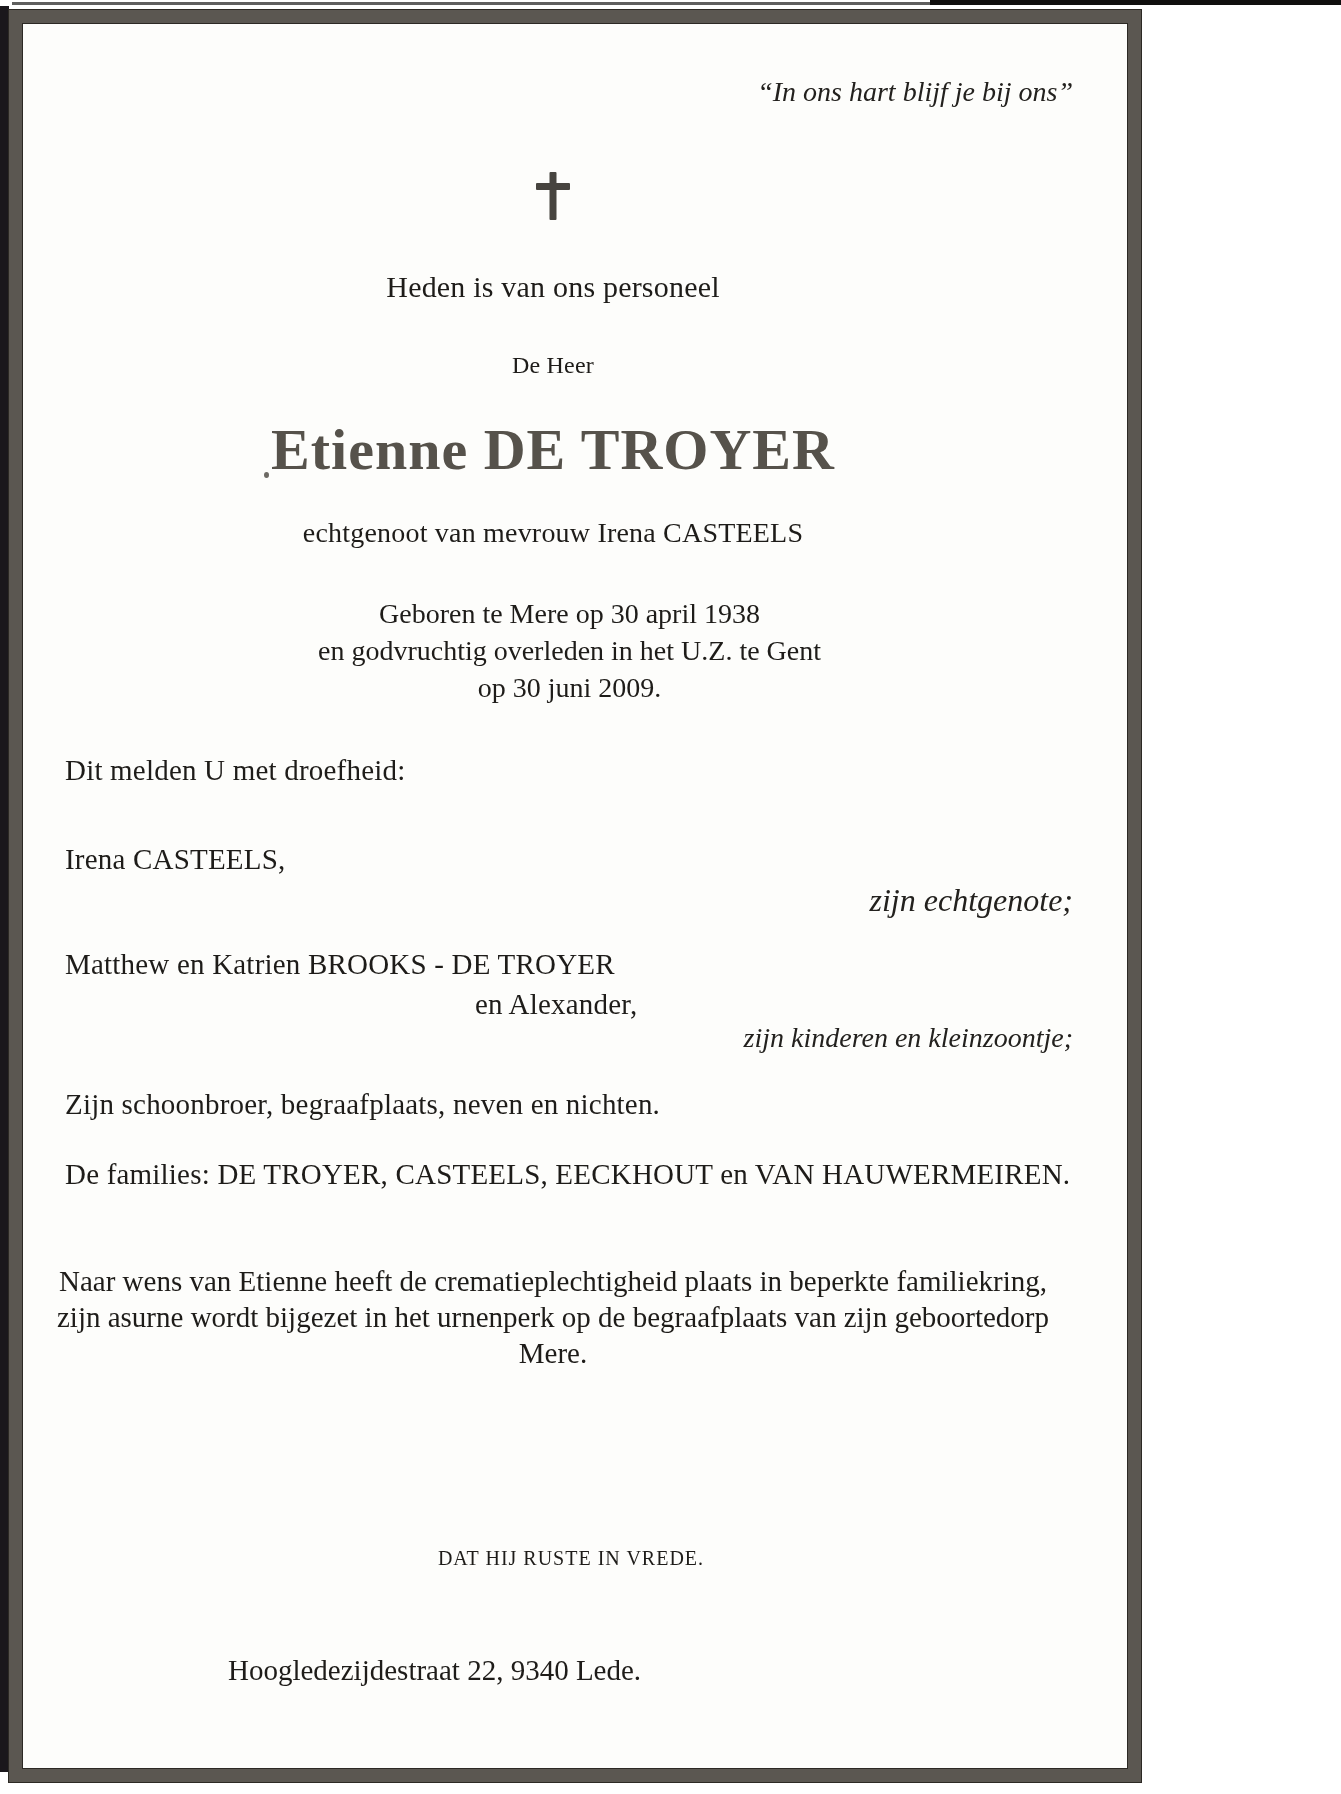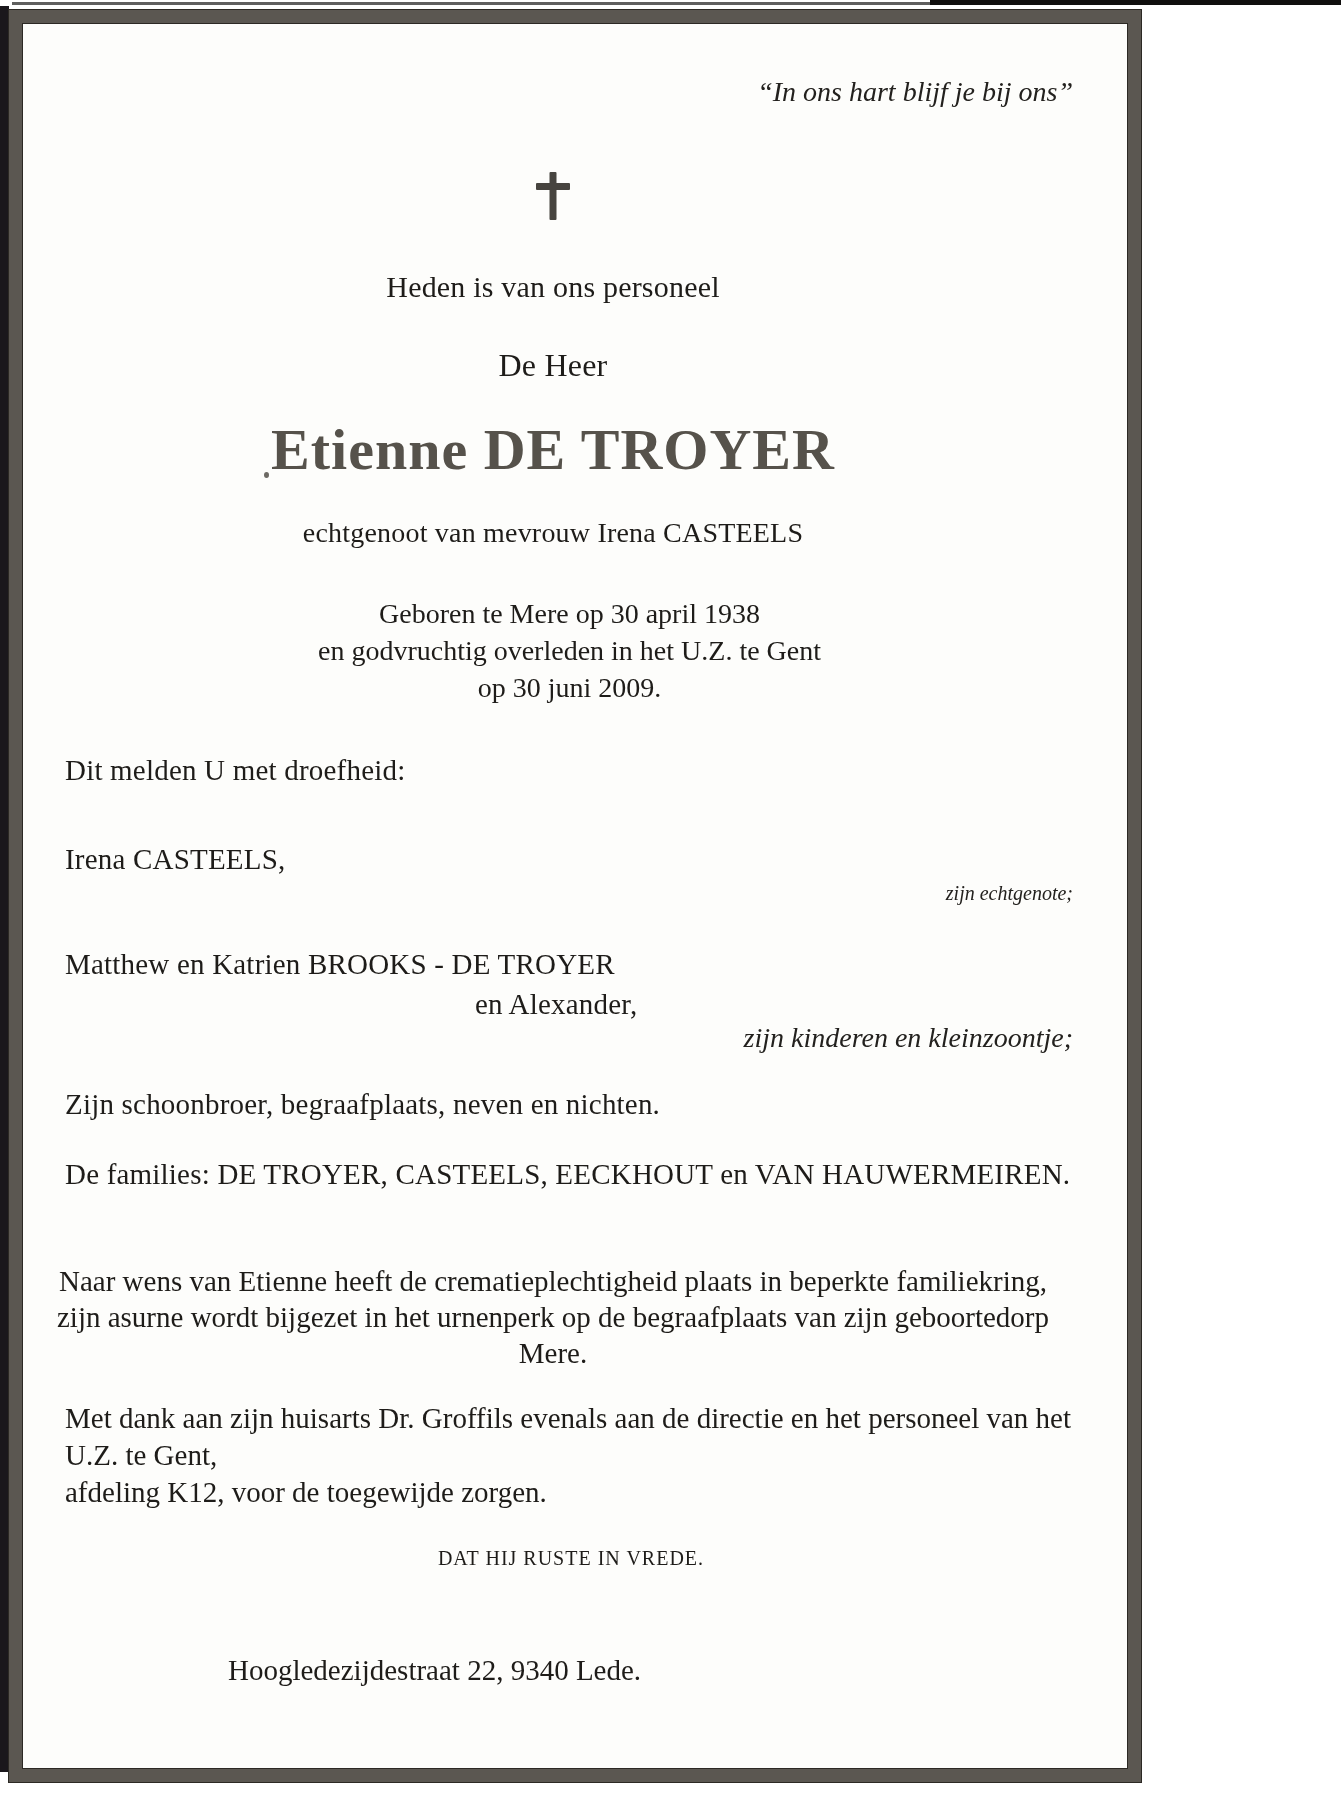--- a/index.html
+++ b/index.html
@@ -49,7 +49,7 @@
     height:7px;background:#47443f;border-radius:1px;
   }
   .opening{top:247px;font-size:30px;}
-  .honorific{top:325px;font-size:32px;}
+  .honorific{top:325px;font-size:24px;}
   .deceased{
     top:396px;font-size:58px;line-height:62px;font-weight:bold;
     color:var(--name-ink);letter-spacing:1px;

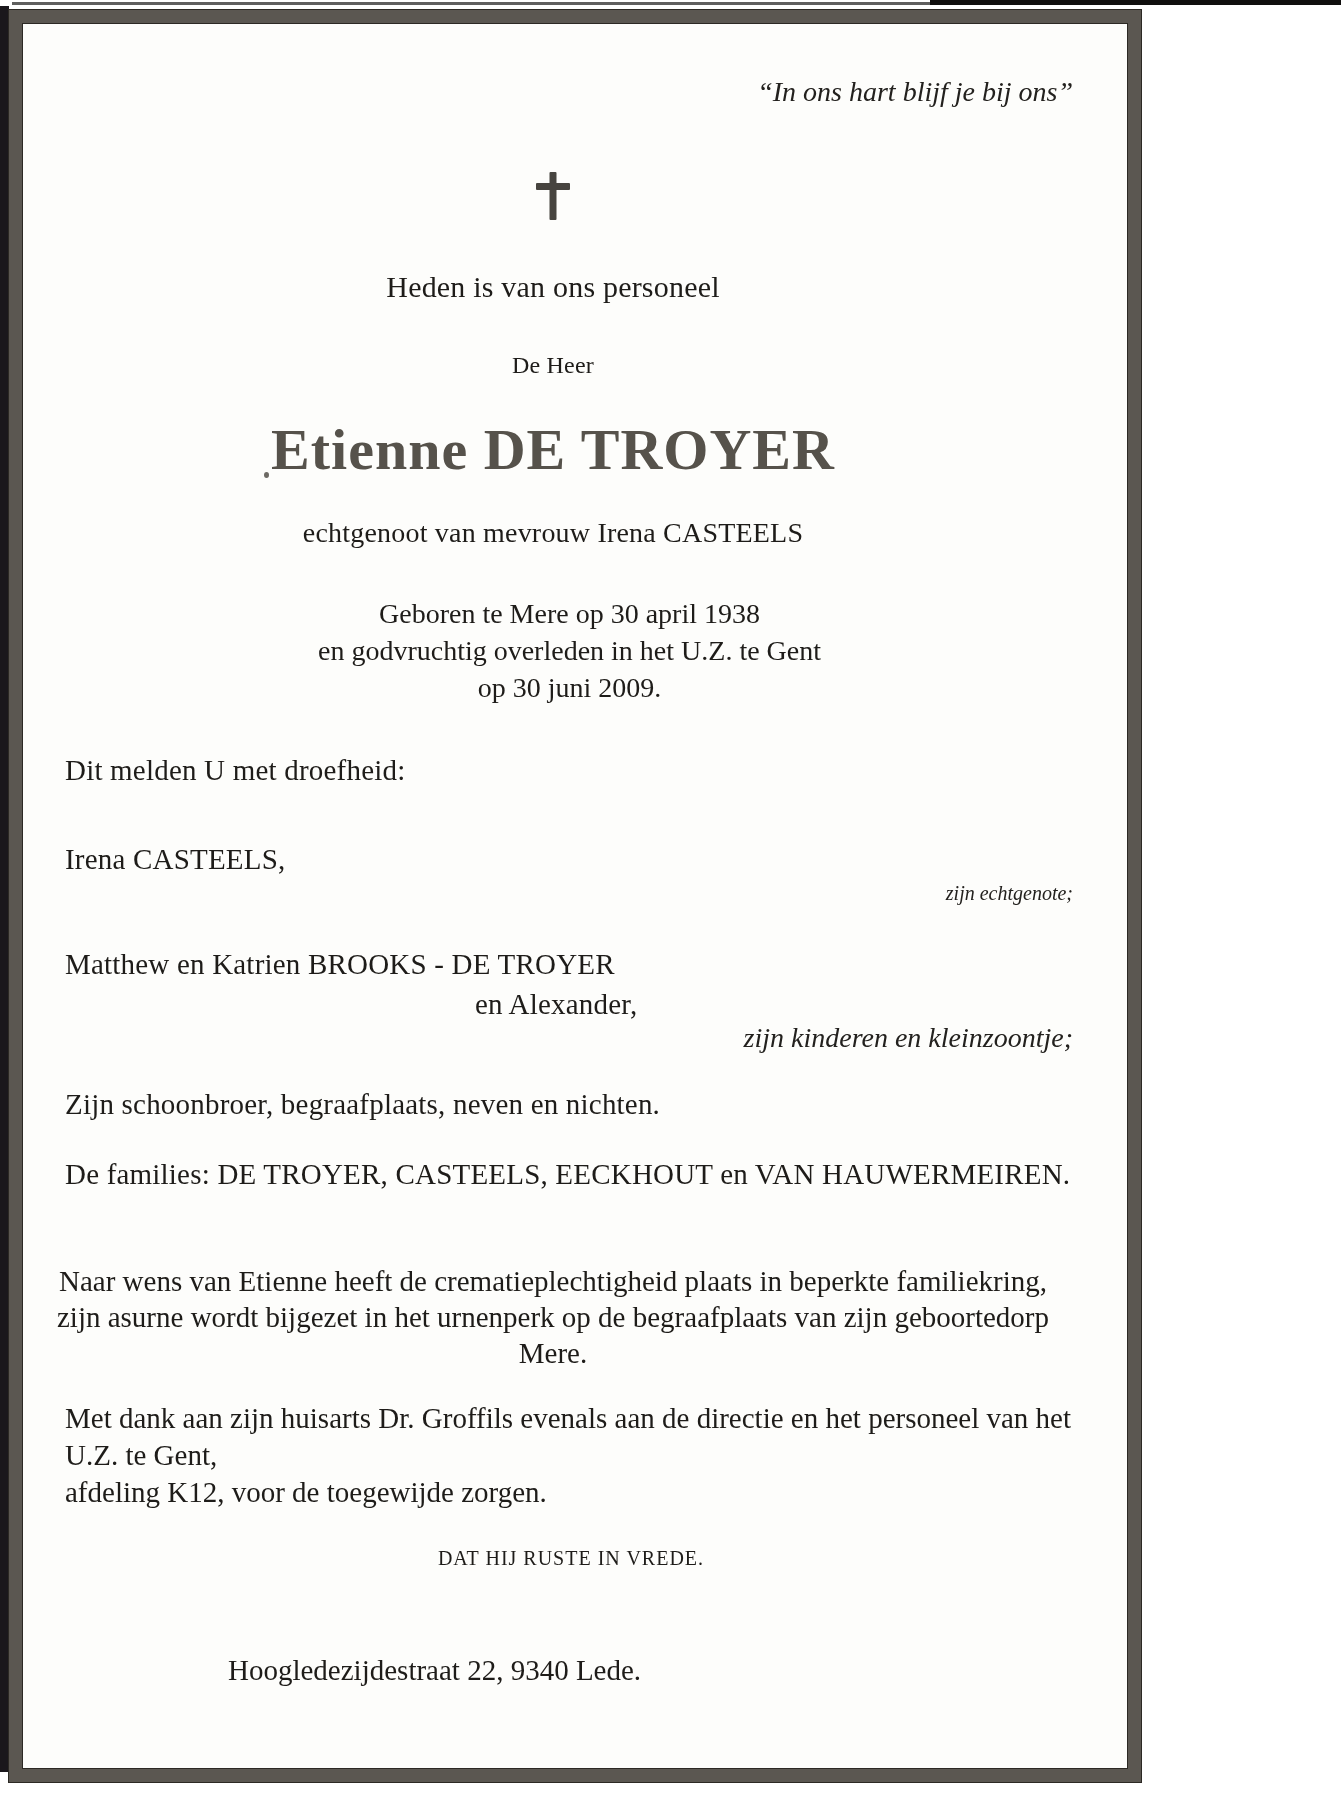--- a/index.html
+++ b/index.html
@@ -58,7 +58,7 @@
   .life{top:572px;font-size:28px;line-height:37px;padding-left:33px;}
   .announce{top:730px;}
   .m1-name{top:819px;}
-  .m1-rel{top:859px;font-size:20px;}
+  .m1-rel{top:859px;font-size:32px;}
   .m2-names{top:924px;}
   .m2-cont{top:964px;left:453px;}
   .m2-rel{top:999px;font-size:28px;}

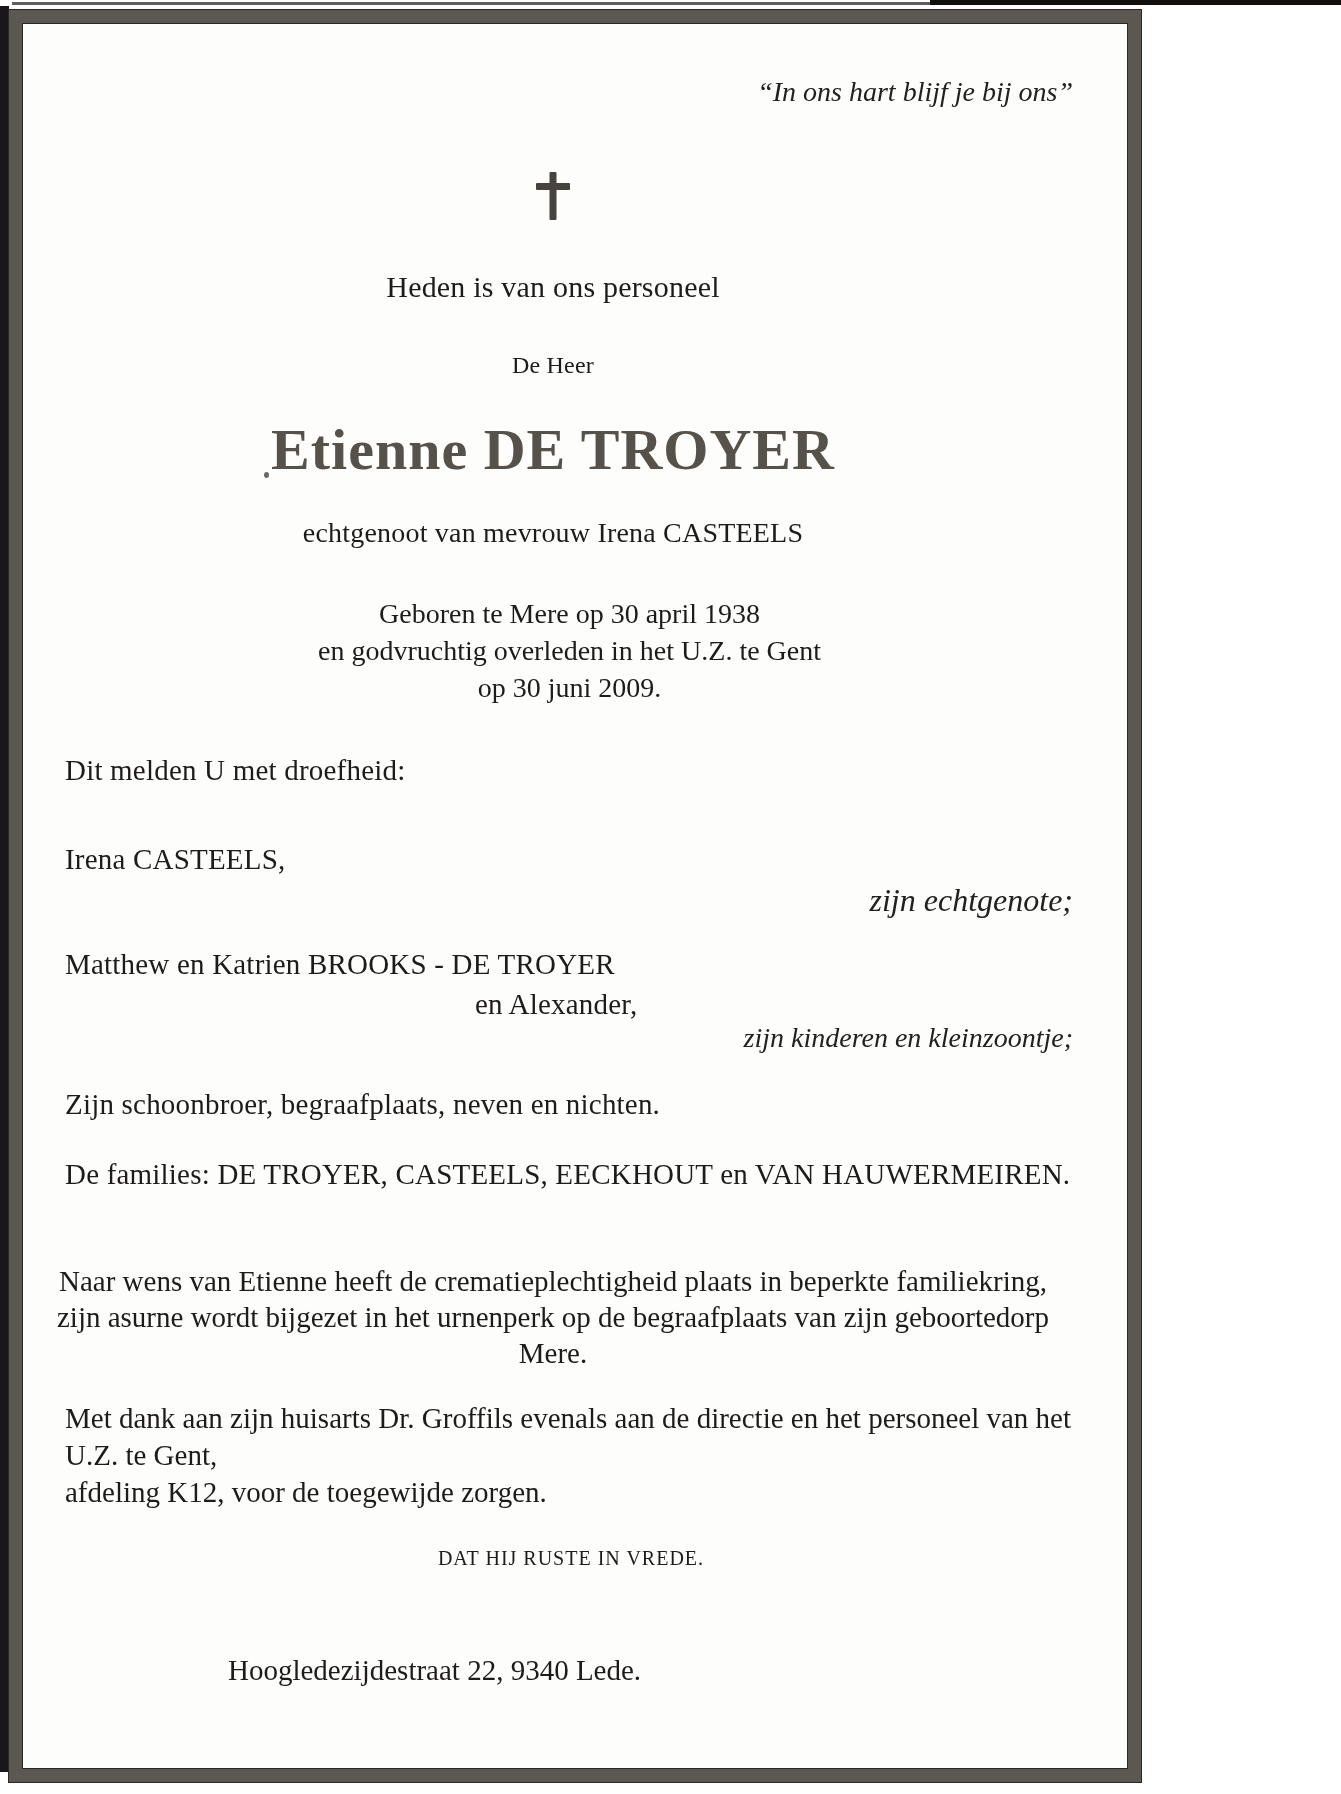--- a/index.html
+++ b/index.html
@@ -123,10 +123,6 @@
     <div>zijn asurne wordt bijgezet in het urnenperk op de begraafplaats van zijn geboortedorp Mere.</div>
   </div>
 
-  <div class="abs left-col thanks">
-    <div>Met dank aan zijn huisarts Dr. Groffils evenals aan de directie en het personeel van het U.Z. te Gent,</div>
-    <div>afdeling K12, voor de toegewijde zorgen.</div>
-  </div>
 
   <div class="abs center-col closing">DAT HIJ RUSTE IN VREDE.</div>
 

